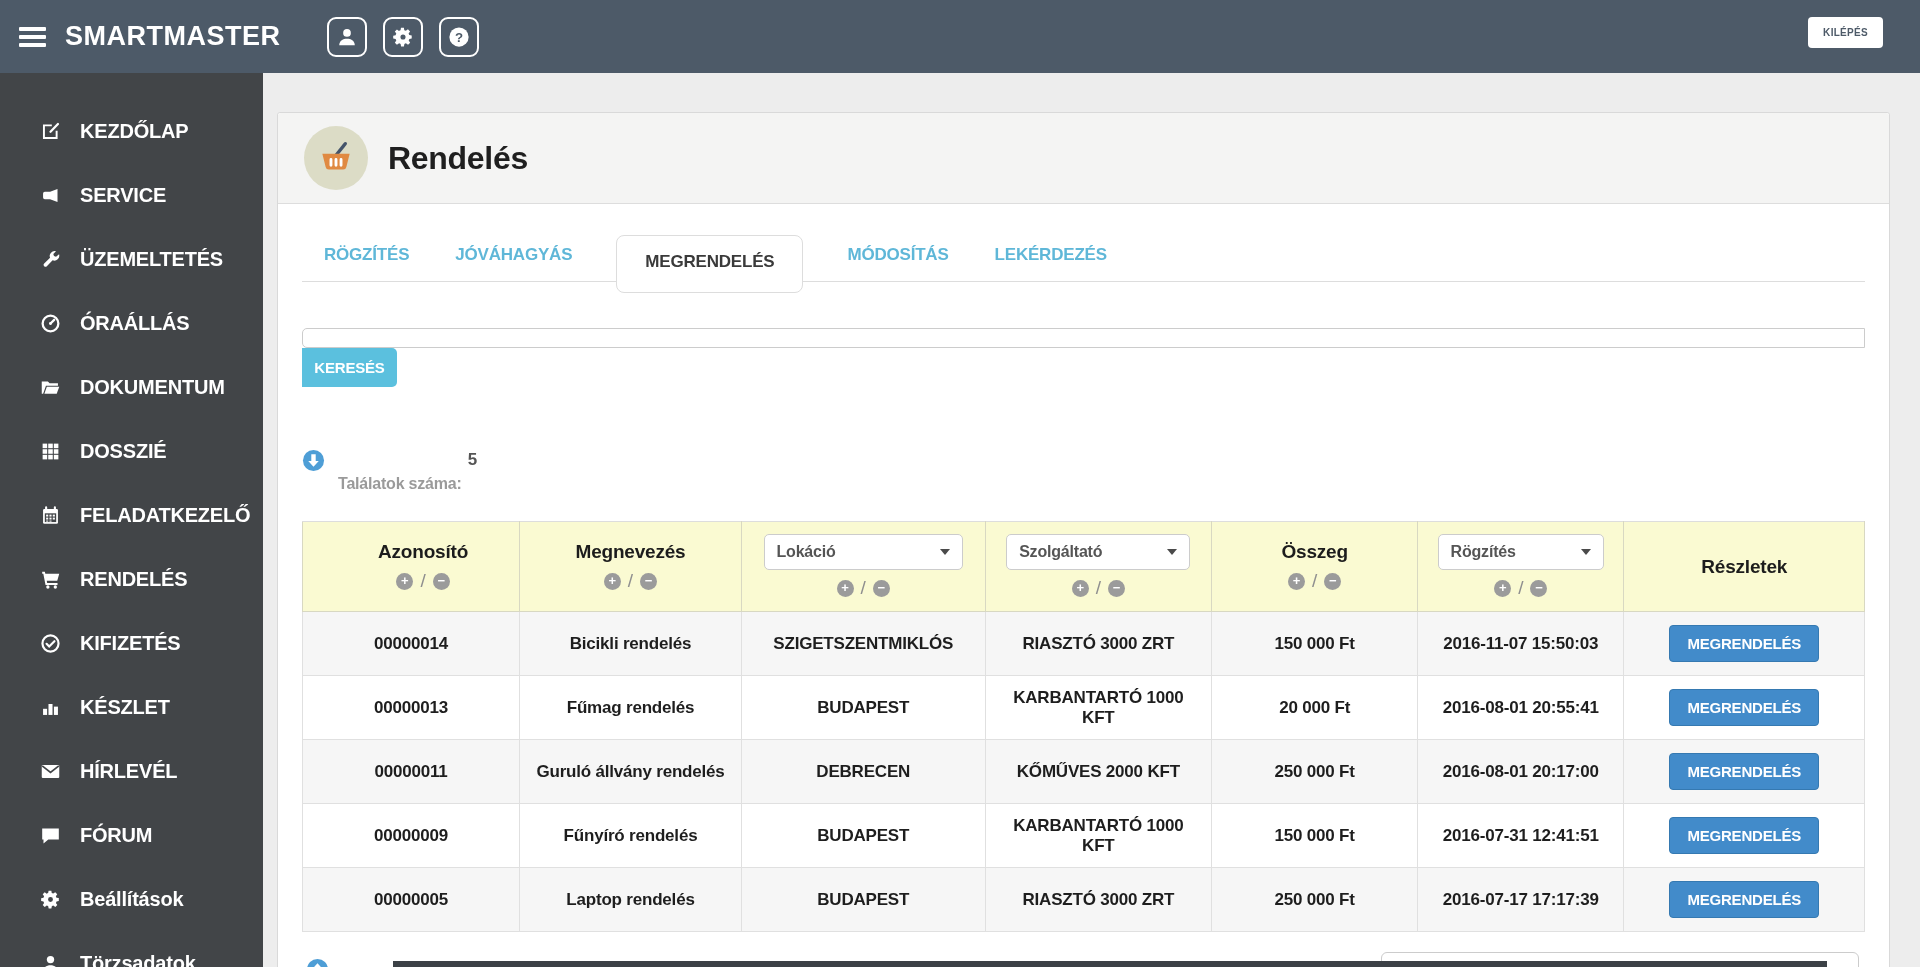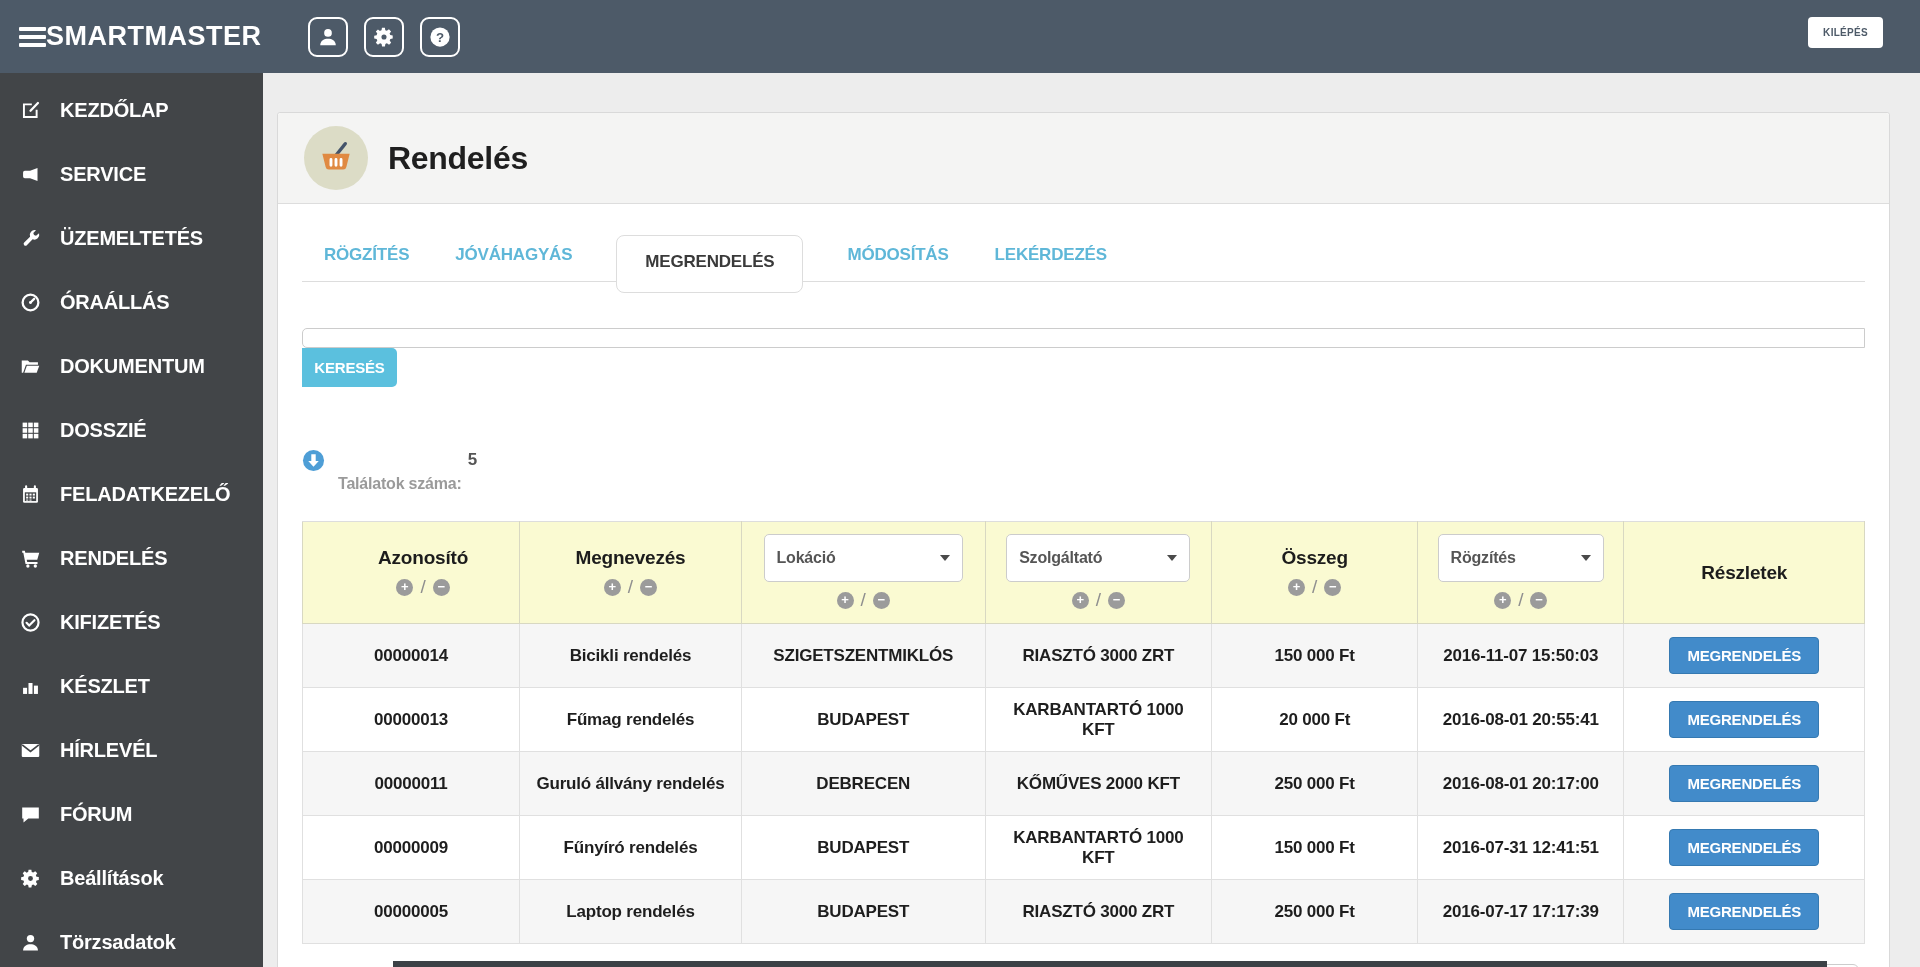--- a/index.html
+++ b/index.html
@@ -10,7 +10,7 @@
   .topbar { height:73px; background:#4d5a68; display:flex; align-items:center; position:relative; }
   .hamburger { width:27px; margin-left:19px; cursor:pointer; }
   .hamburger span { display:block; height:4px; background:#fff; margin:4px 0; border-radius:1px; }
-  .brand { color:#fff; font-size:27px; font-weight:700; letter-spacing:.5px; width:152px; }
+  .brand { color:#fff; font-size:27px; font-weight:700; letter-spacing:.5px; margin-left:19px; width:152px; }
   .tb-icons { display:flex; gap:16px; margin-left:110px; }
   .tb-btn { width:40px; height:40px; border:2px solid #fff; border-radius:9px; background:transparent;
     display:flex; align-items:center; justify-content:center; cursor:pointer; padding:0; }

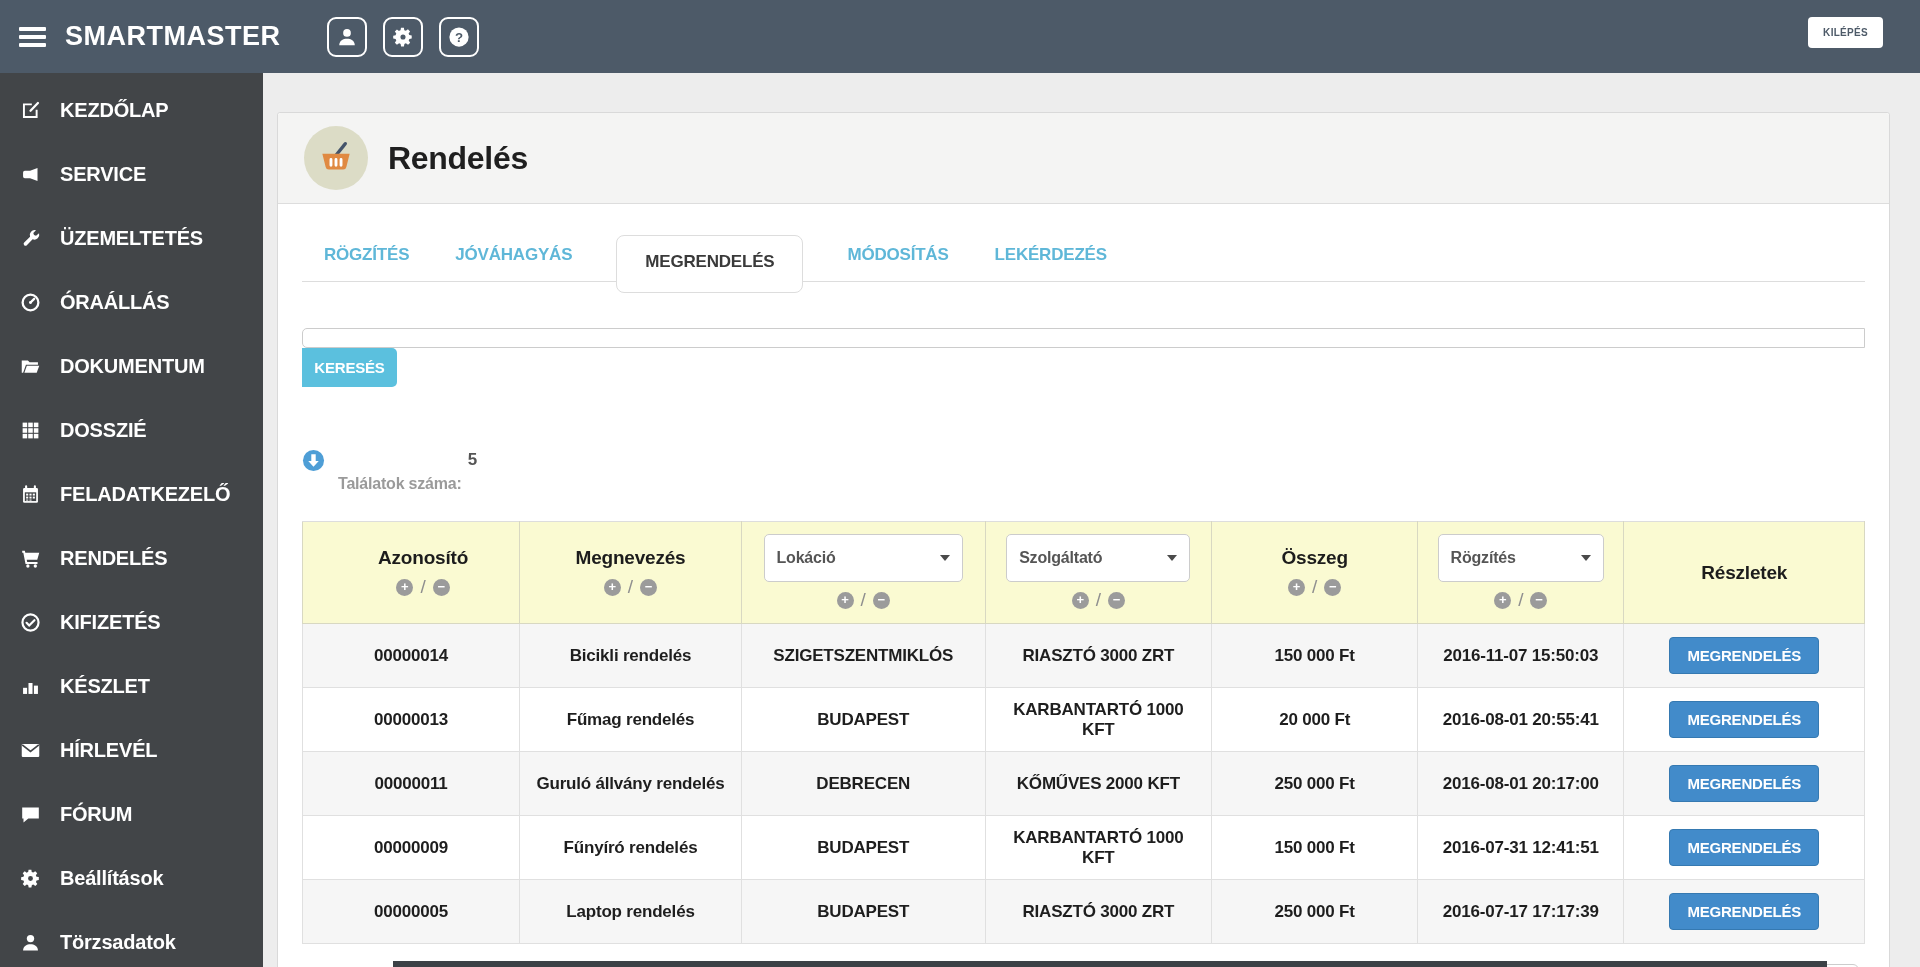--- a/index.html
+++ b/index.html
@@ -21,7 +21,7 @@
   
   .layout { display:flex; height:894px; }
   .sidebar { width:263px; background:#424548; padding-top:26px; flex:none; }
-  .side-item { display:flex; height:64px; padding-left:20px; color:#fff; cursor:pointer; }
+  .side-item { display:flex; align-items:center; height:64px; padding-left:40px; color:#fff; cursor:pointer; }
   .side-item .sicon { width:26px; height:22px; margin-right:14px; flex:none; display:flex; align-items:center; }
   .side-item .sicon svg { width:21px; height:21px; }
   .side-item .slabel { font-size:20px; font-weight:700; letter-spacing:-0.2px; white-space:nowrap; }

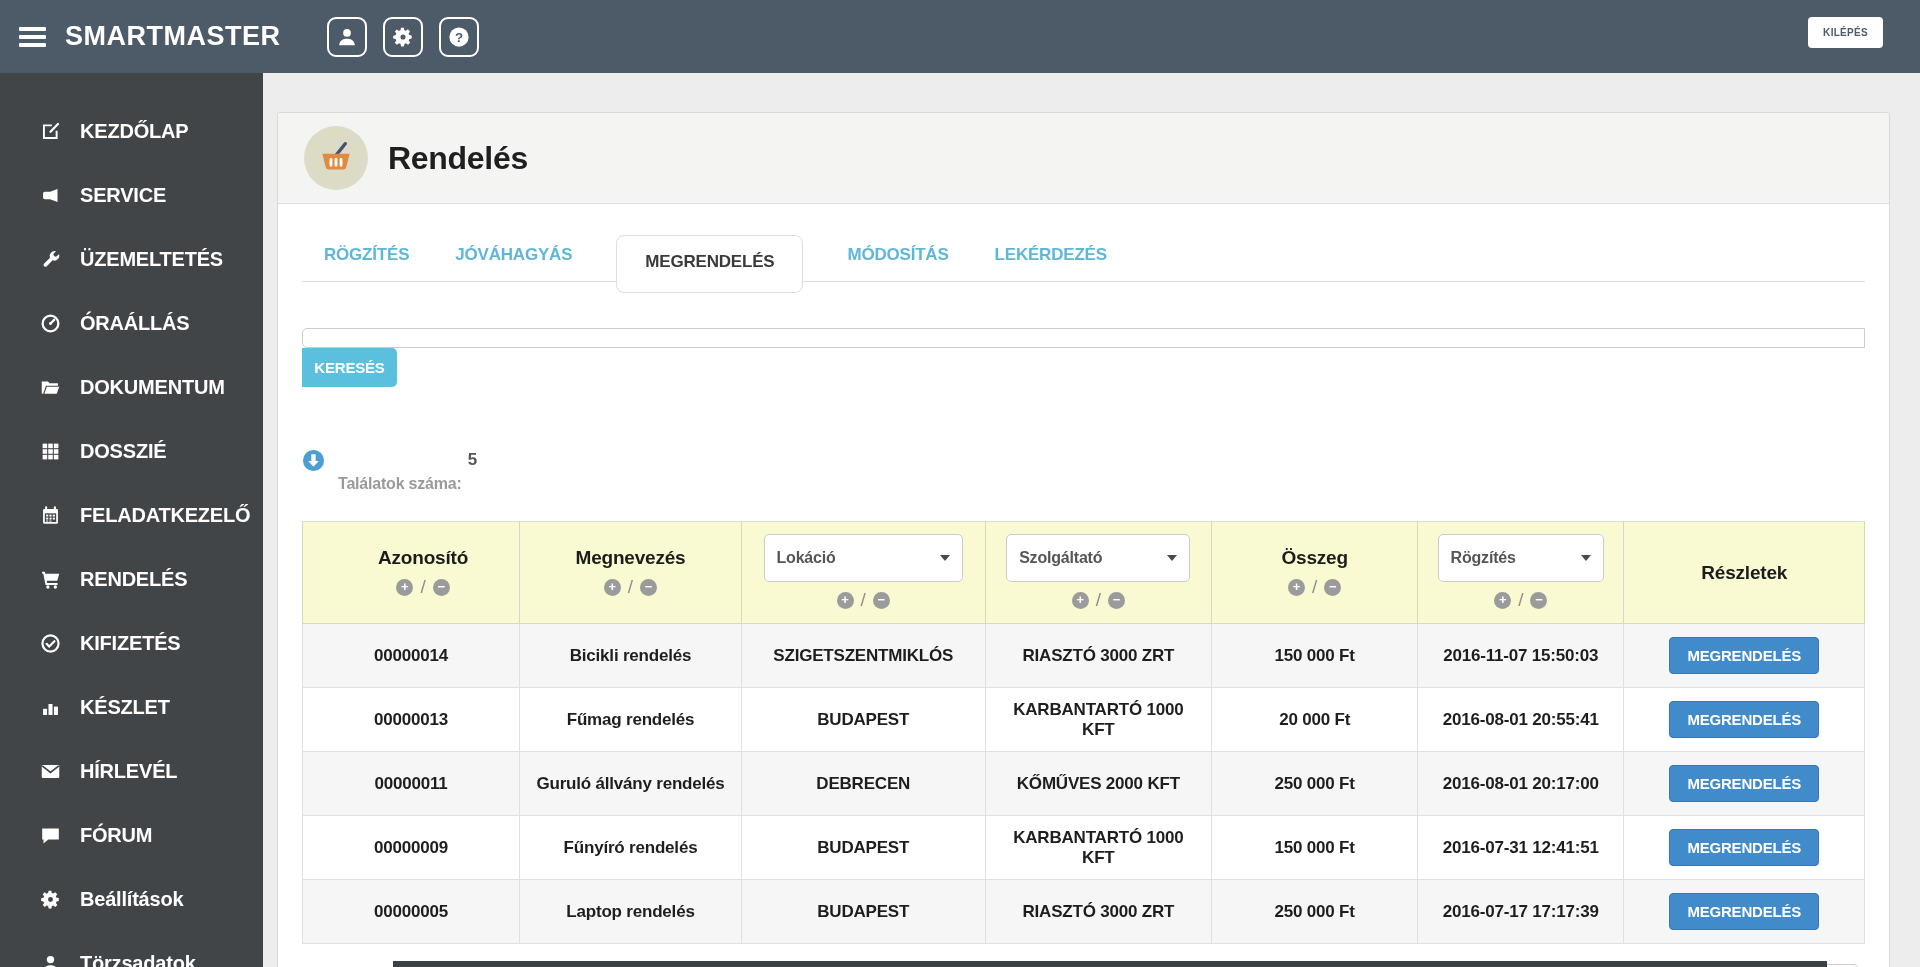--- a/index.html
+++ b/index.html
@@ -66,7 +66,7 @@
   .sort-circle { width:17px; height:17px; border-radius:50%; background:#9b9b9b; color:#fff;
     font-size:13px; font-weight:700; line-height:16px; text-align:center; cursor:pointer; }
   .sort-sep { color:#8f8f8f; font-size:19px; font-weight:400; }
-  .th-select { background:#fff; border:1px solid #ccc; border-radius:5px; height:48px; width:88%; margin:0 auto;
+  .th-select { background:#fff; border:1px solid #ccc; border-radius:5px; height:36px; width:88%; margin:0 auto;
     display:flex; align-items:center; padding:0 12px; cursor:pointer; }
   .th-select span { font-size:16px; font-weight:700; color:#555; letter-spacing:-0.2px; }
   .caret { width:0; height:0; border-left:5px solid transparent; border-right:5px solid transparent;

